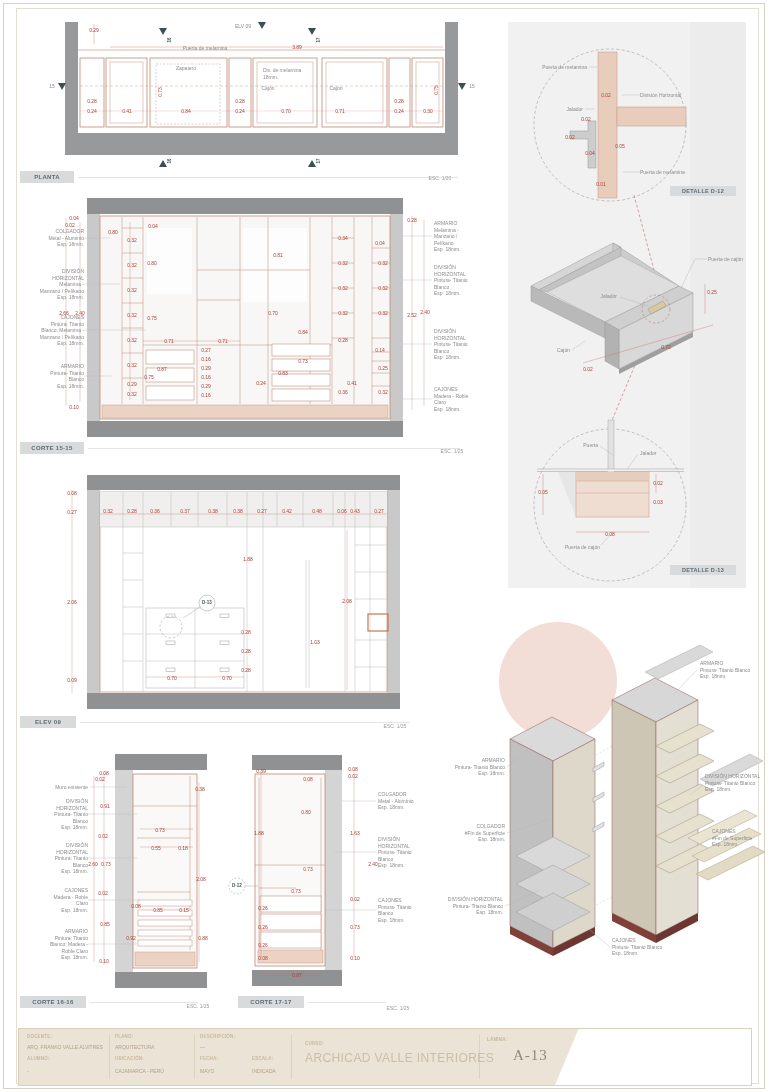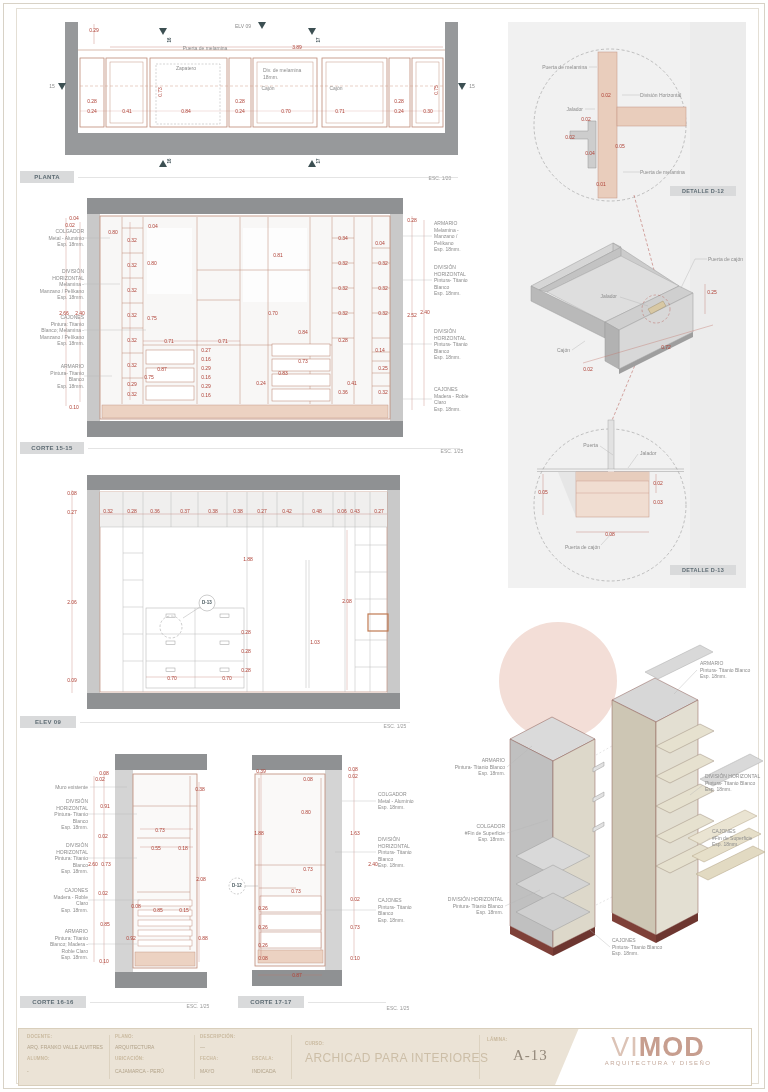--- a/index.html
+++ b/index.html
@@ -585,7 +585,7 @@
   <span class="tv" style="left:233px;top:39px">INDICADA</span>
 
   <span class="tl" style="left:286px;top:12px">CURSO:</span>
-  <span class="curso" style="left:286px;top:22px">ARCHICAD PARA INTERIORES</span>
+  <span class="curso" style="left:286px;top:22px">ARCHICAD VALLE INTERIORES</span>
 
   <span class="tl" style="left:468px;top:8px">LÁMINA:</span>
   <span class="lam" style="left:494px;top:18px">A-13</span>

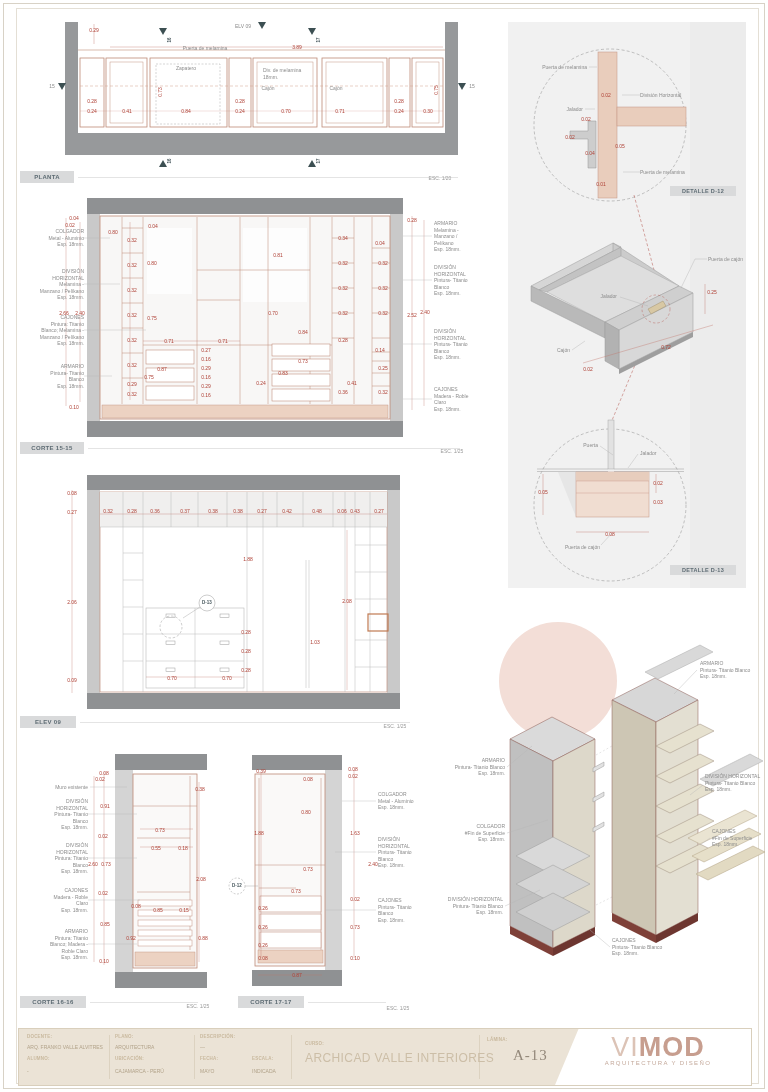--- a/index.html
+++ b/index.html
@@ -591,10 +591,6 @@
   <span class="lam" style="left:494px;top:18px">A-13</span>
 
   <div class="banner"></div>
-  <div class="logo">
-    <span class="vi">VI</span><span class="mod">MOD</span>
-    <div class="tag">ARQUITECTURA Y DISEÑO</div>
-  </div>
 </div>
 
 </body></html>

